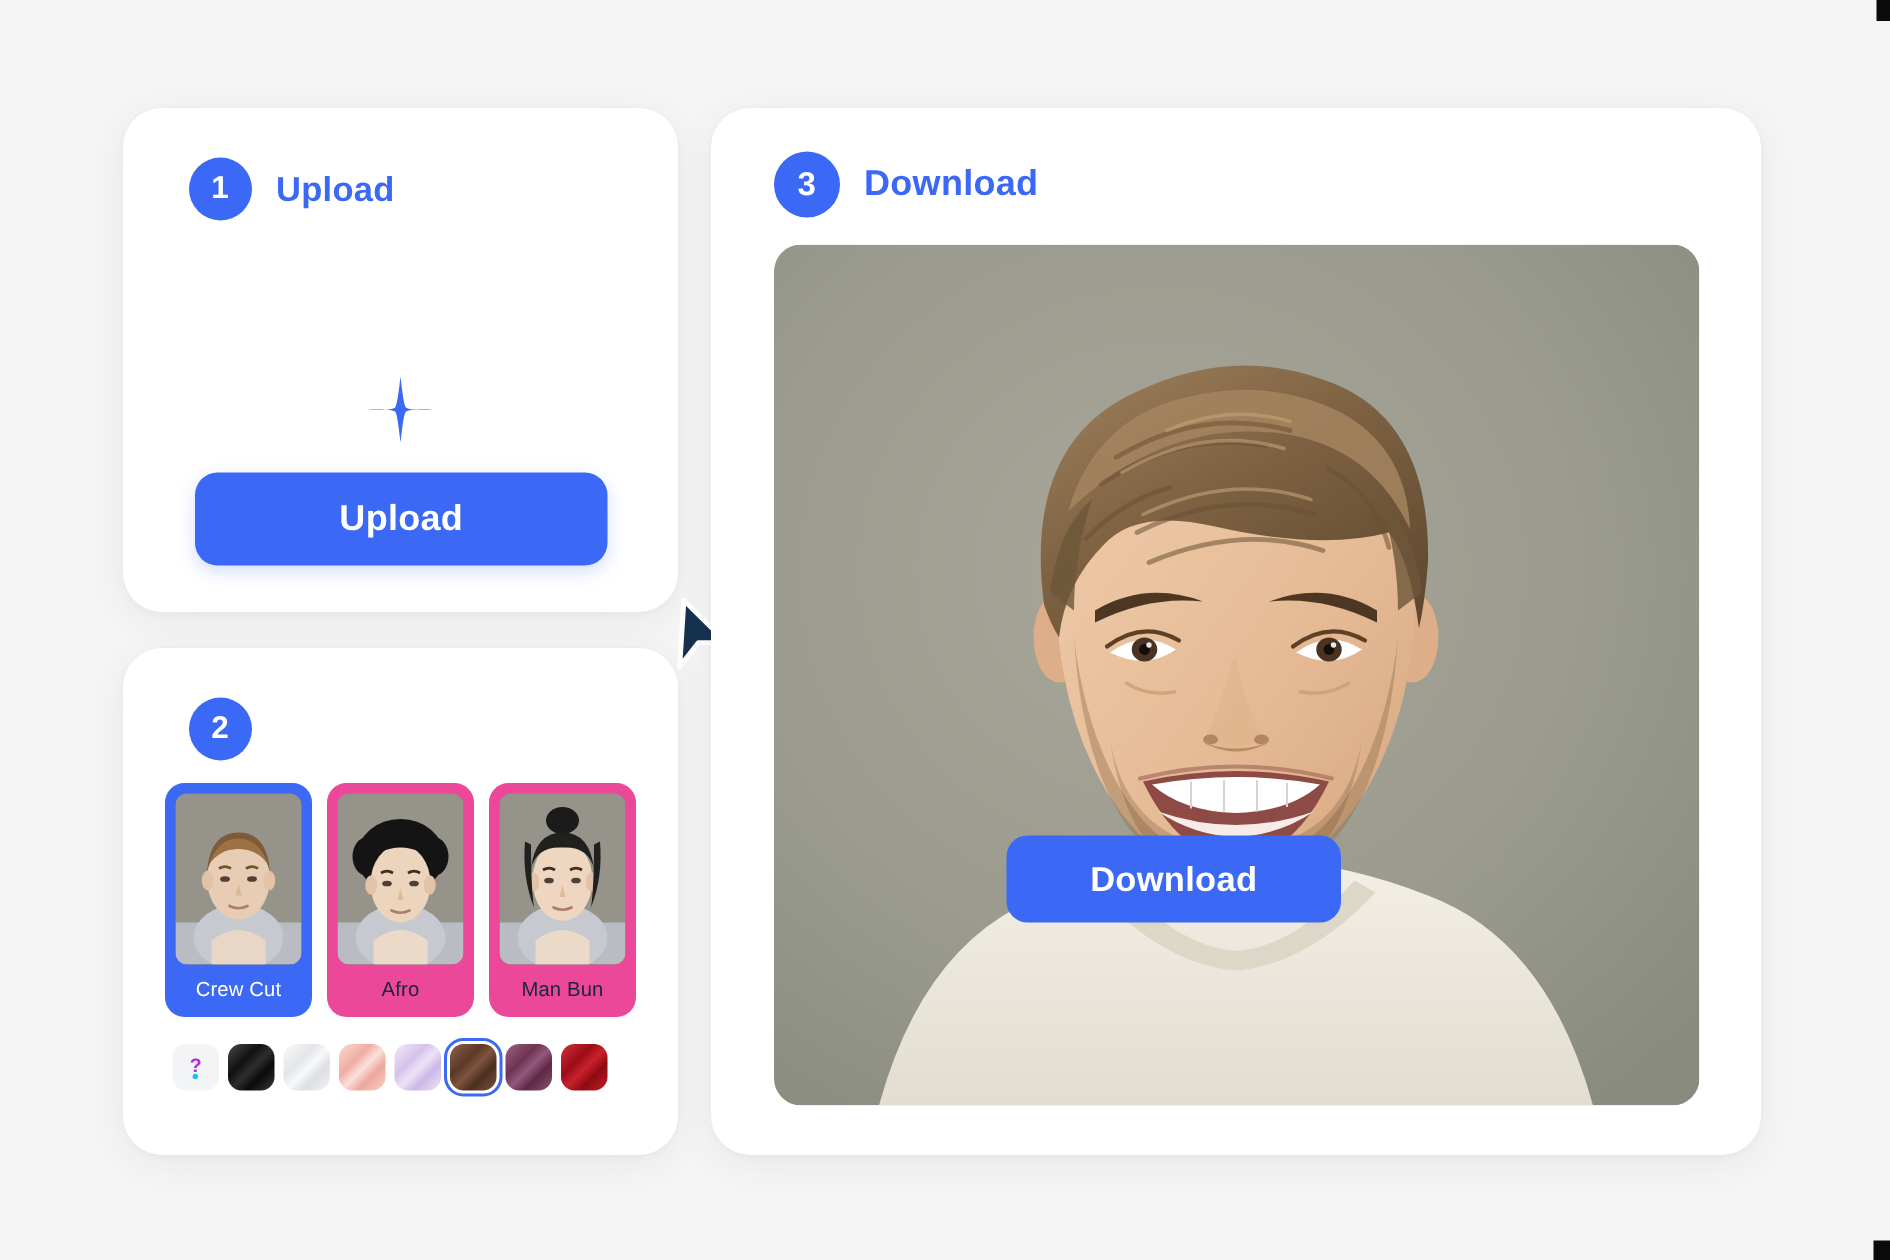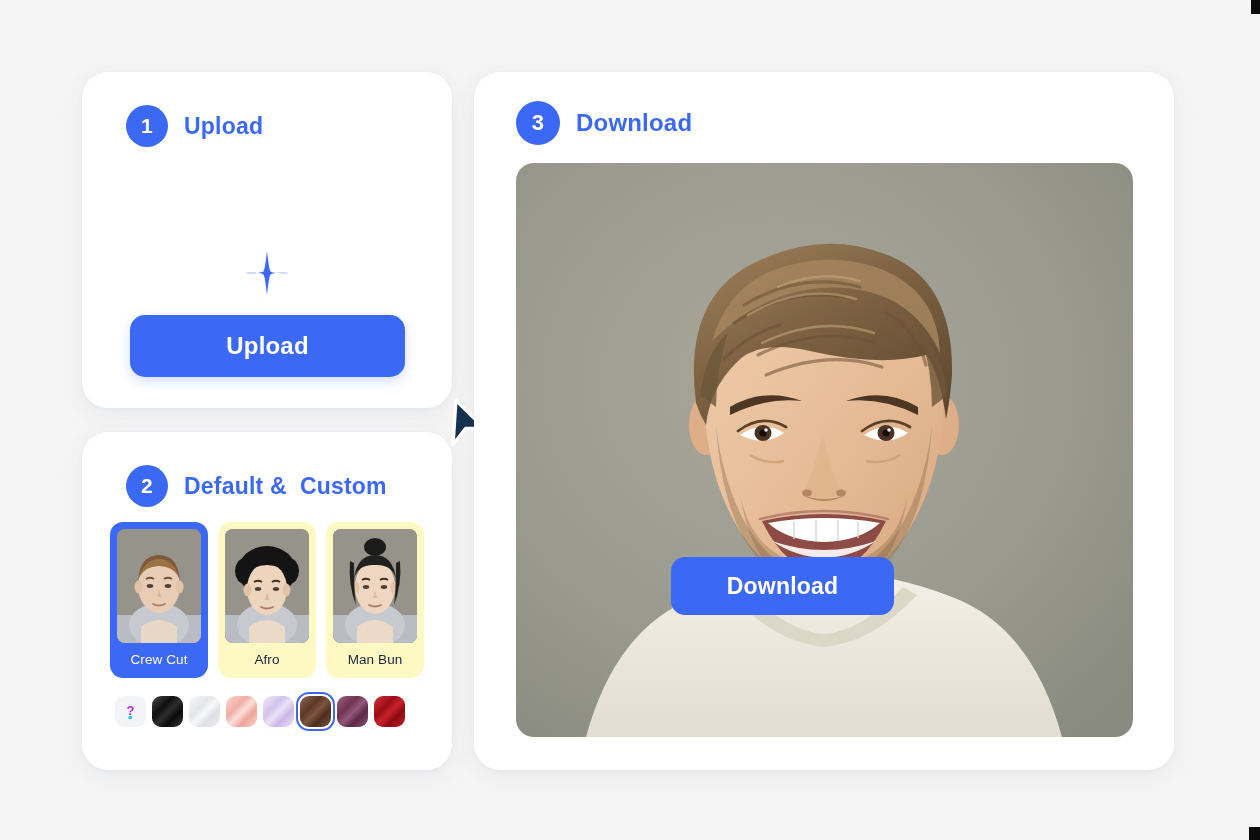--- a/index.html
+++ b/index.html
@@ -194,7 +194,6 @@
 
     <div class="step-head" id="head-styles">
       <div class="step-badge">2</div>
-      <div class="step-title">Default &amp;  Custom</div>
     </div>
 
     <div class="style-row">

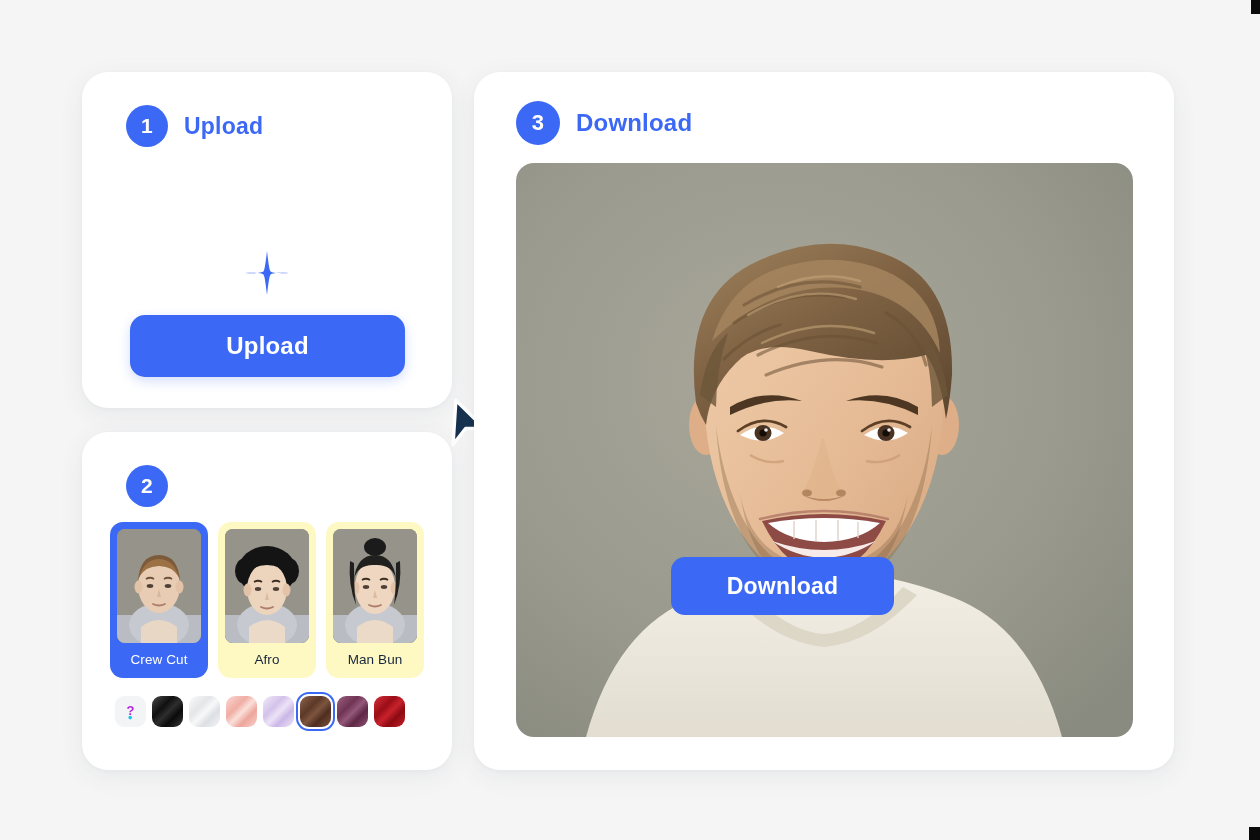--- a/index.html
+++ b/index.html
@@ -86,7 +86,7 @@
   .style-card {
     width: 98px; height: 156px;
     border-radius: 13px;
-    background: #fef9c3;
+    background: #ec4899;
     padding: 7px 7px 0 7px;
     display: flex; flex-direction: column; align-items: center;
     cursor: pointer;

